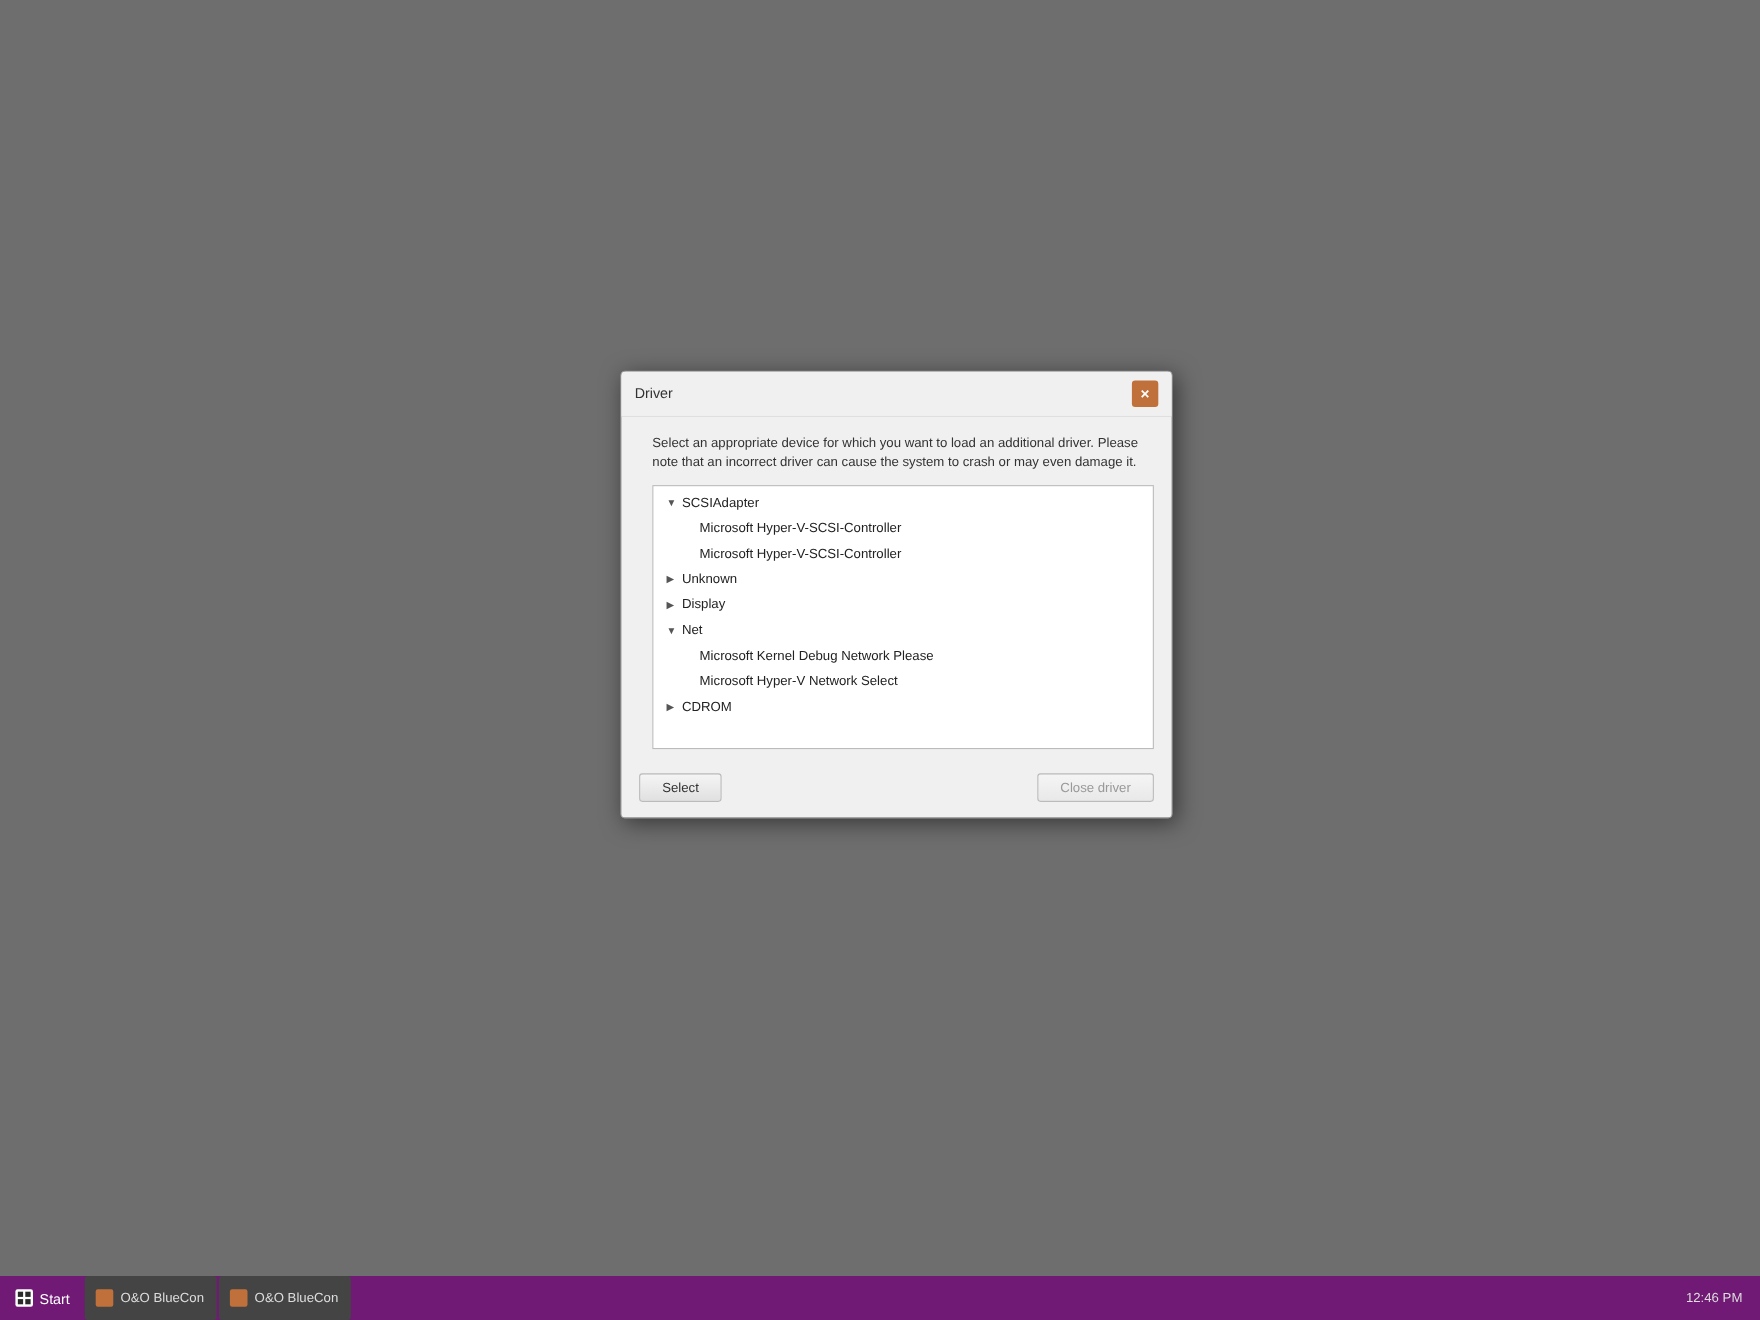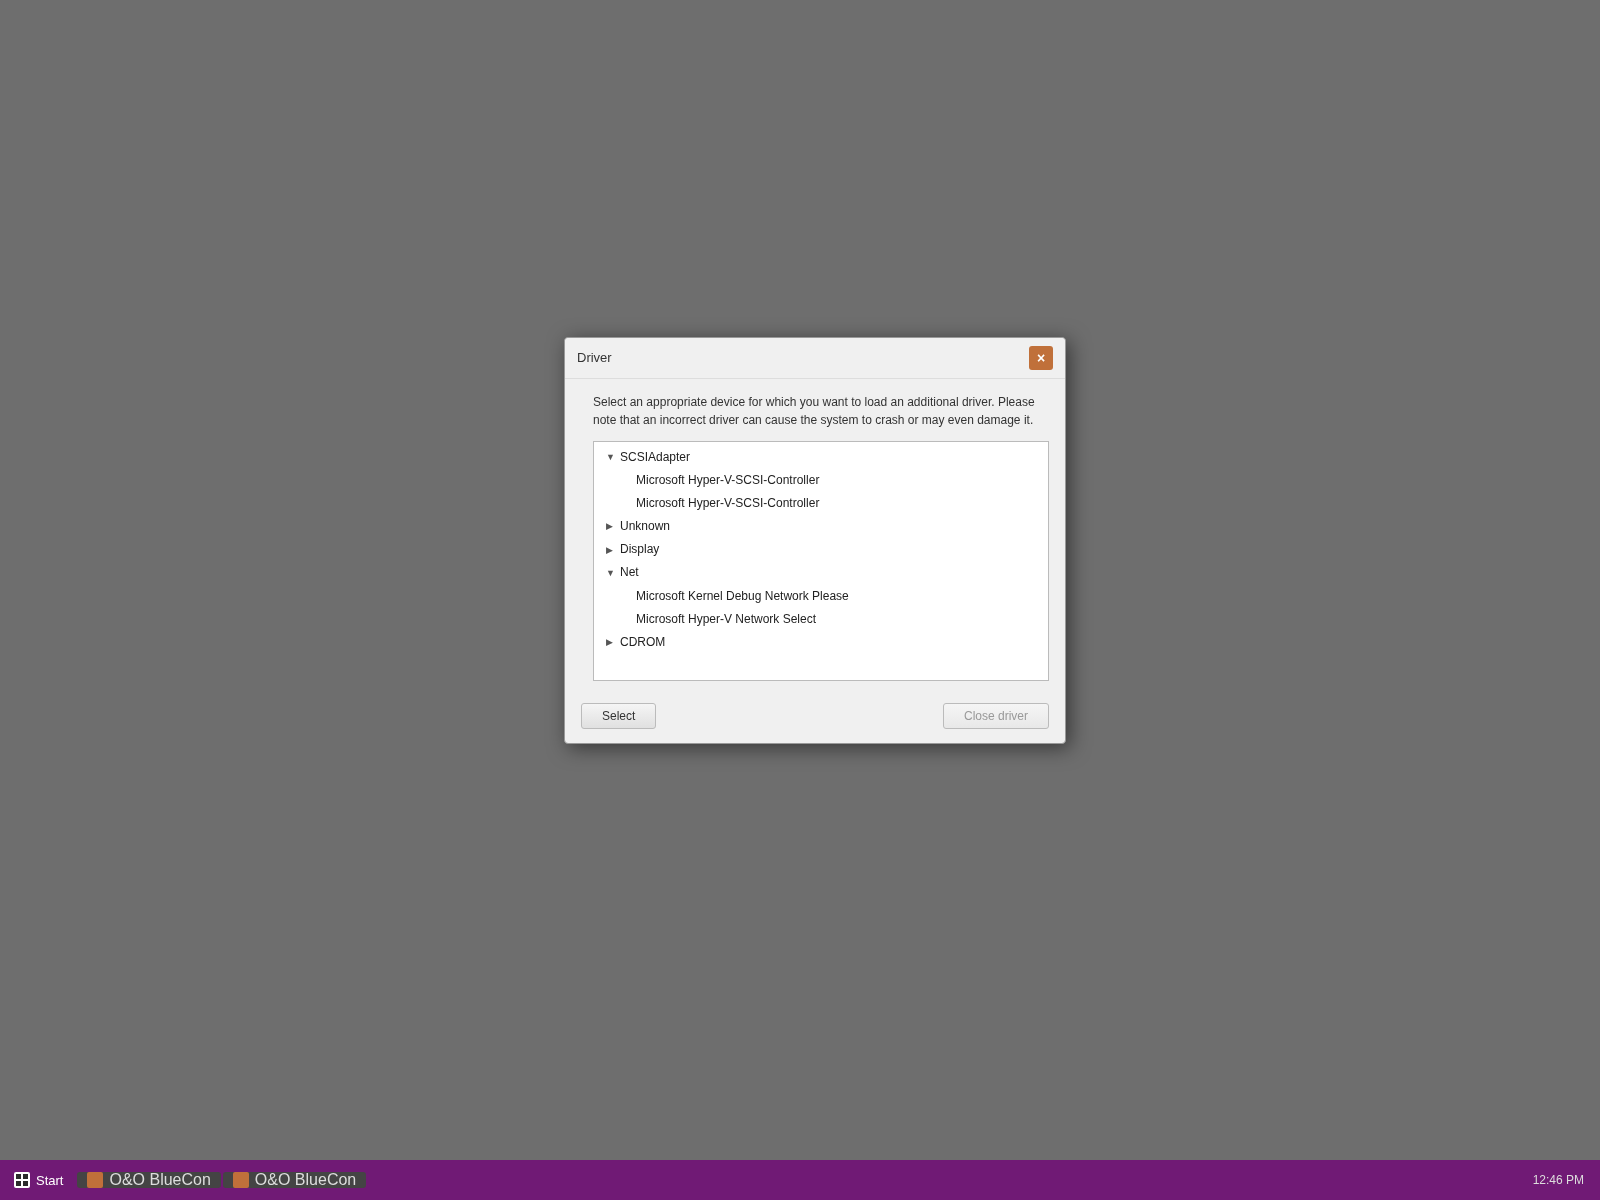--- a/index.html
+++ b/index.html
@@ -67,8 +67,8 @@
       border-radius: 3px;
       cursor: pointer;
       color: #ddd;
-      font-size: 16px;
-      height: 16px;
+      font-size: 12px;
+      height: 40px;
       min-width: 120px;
     }
 

